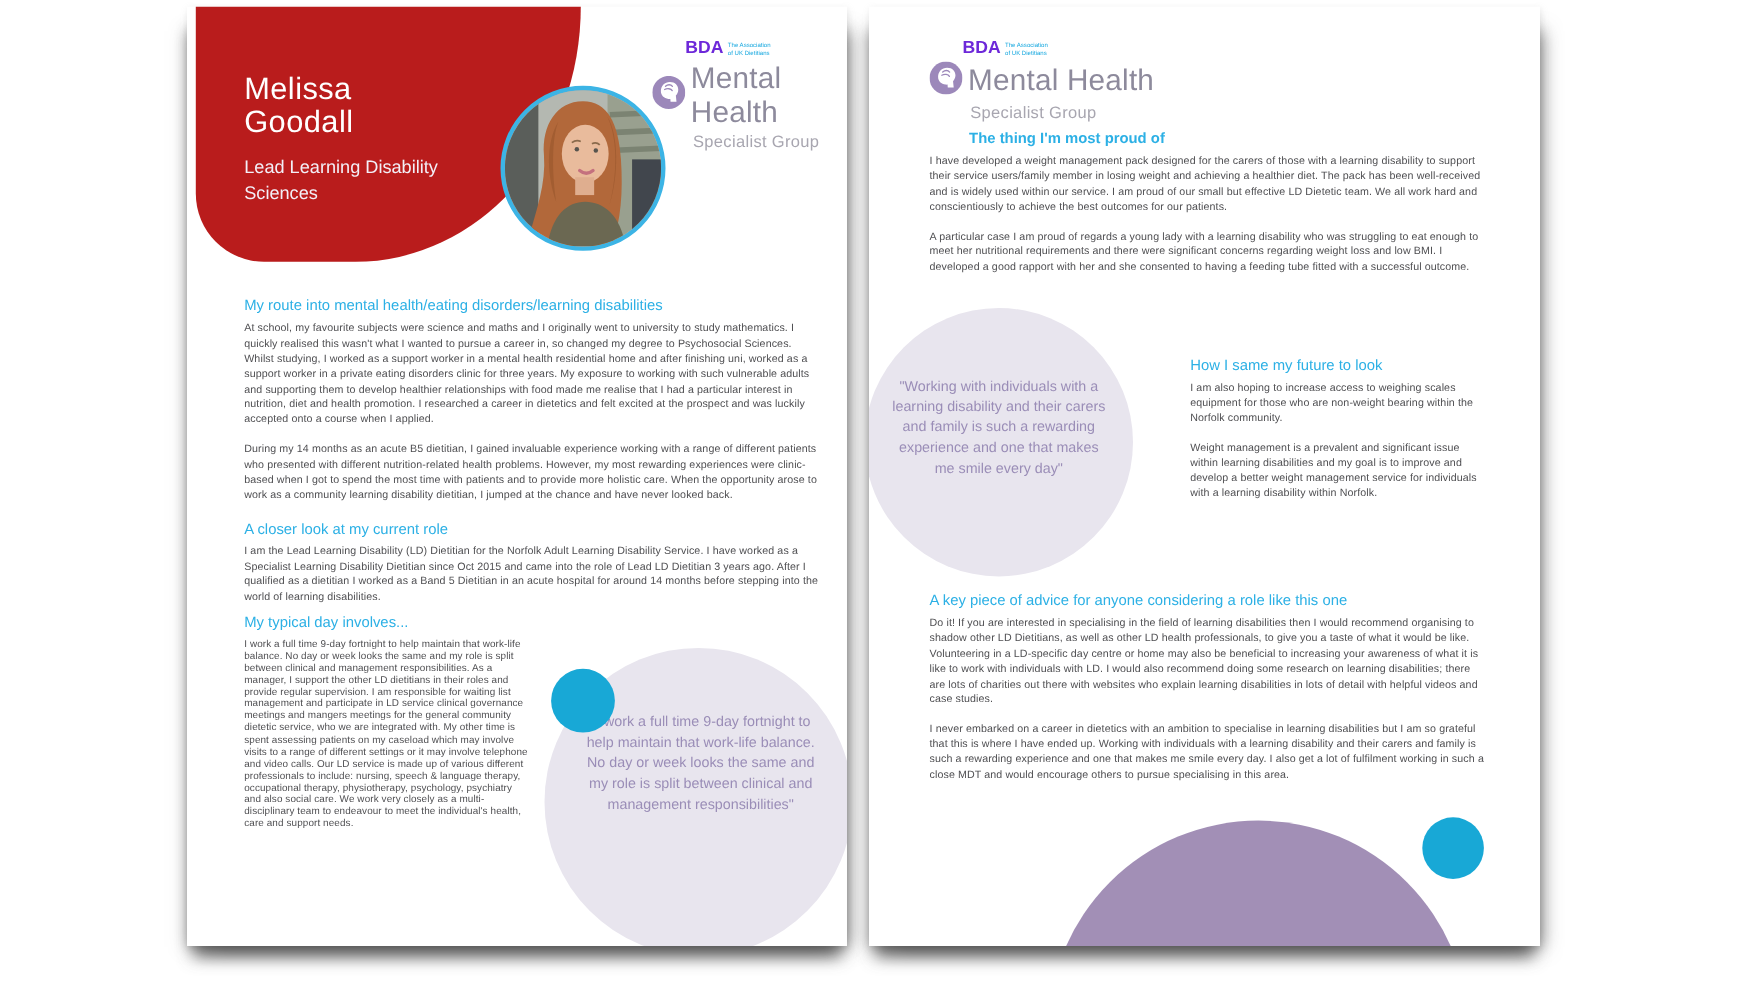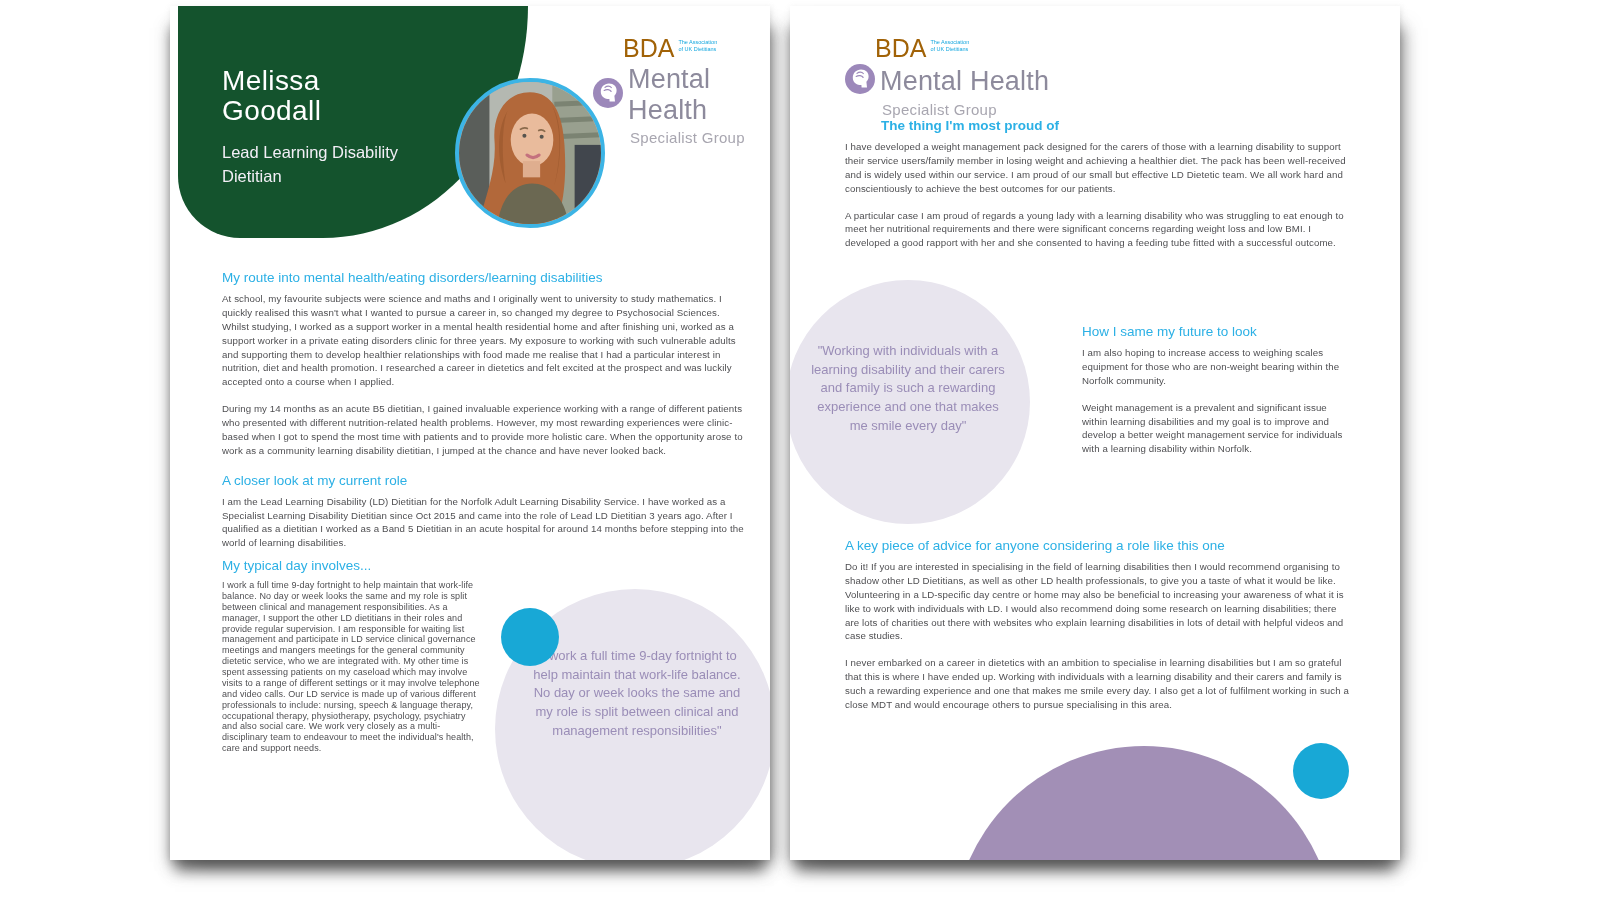--- a/index.html
+++ b/index.html
@@ -31,7 +31,7 @@
   .logo-p1{left:423px;top:30px;}
   .logo-p2{left:55px;top:30px;}
   .logo-row1{display:flex;margin-left:30px;align-items:flex-start;}
-  .bda{font-size:25px;font-weight:400;color:#a16207;line-height:1;}
+  .bda{font-size:16px;font-weight:700;color:#6d28d9;line-height:1;}
   .assoc{font-size:5.5px;color:#14a7df;line-height:1.25;margin:3px 0 0 4px;}
   .logo-row2{display:flex;align-items:center;margin-top:3px;}
   .mh{font-size:27px;color:#8d8a9c;margin-left:5px;letter-spacing:.2px;}

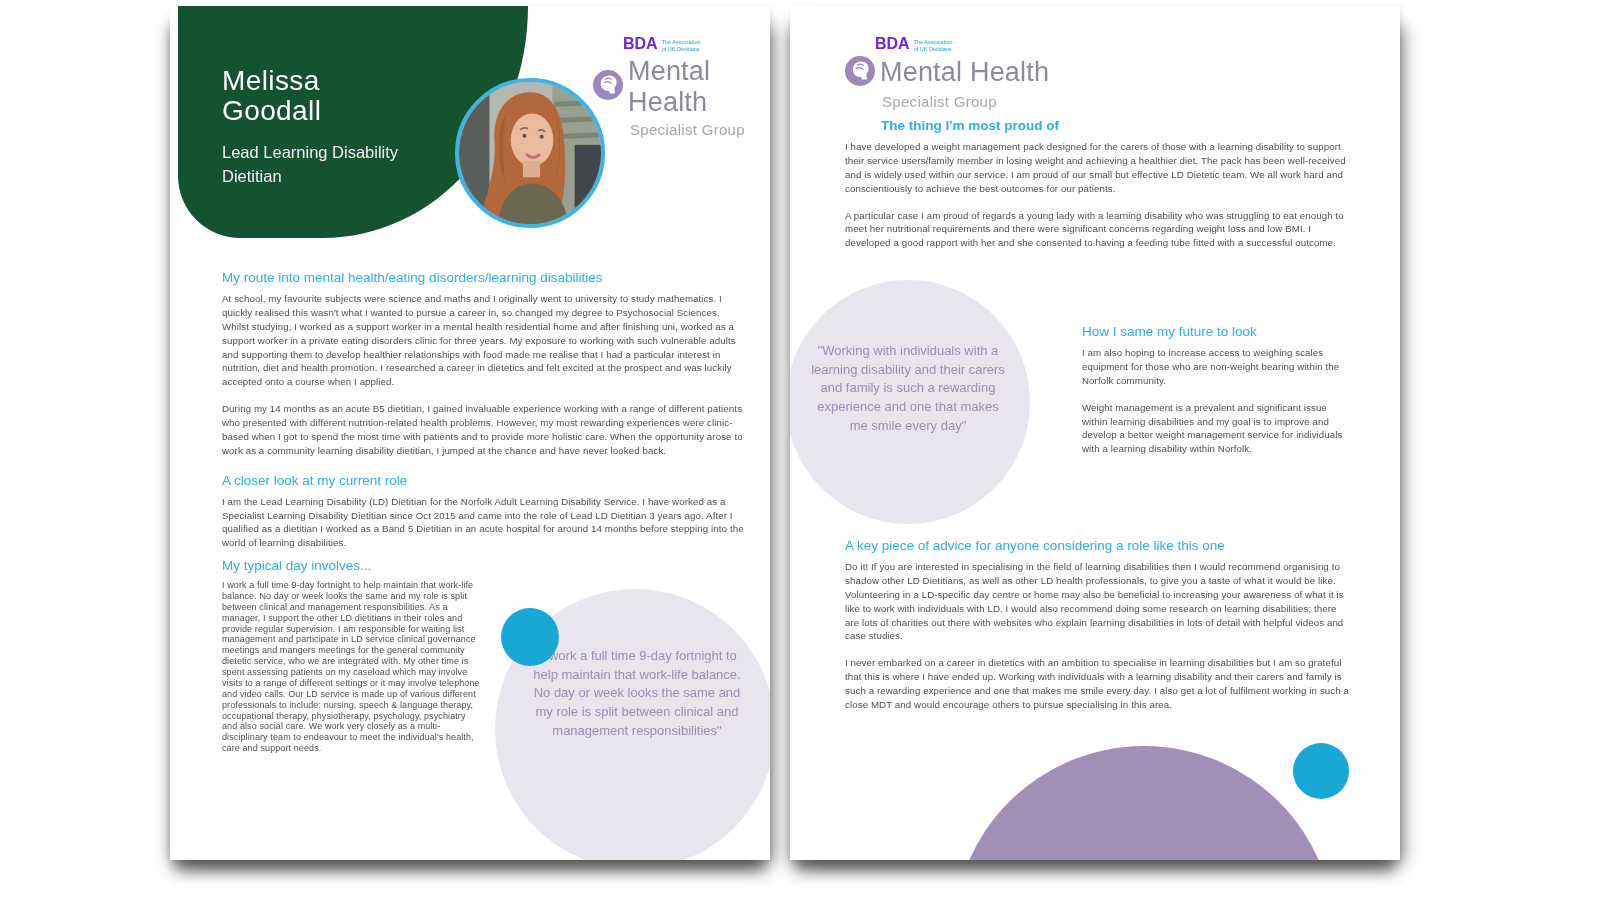--- a/index.html
+++ b/index.html
@@ -15,7 +15,7 @@
   .page2{left:790px;width:610px;}
 
   
-  .blob{position:absolute;left:8px;top:0;width:350px;height:232px;background:#14532d;
+  .blob{position:absolute;left:8px;top:0;width:350px;height:232px;background:#b91c1c;
         border-radius:0 0 205px 62px / 0 0 232px 62px;}
   .nameblock{position:absolute;left:44px;top:60px;}
   .name{font-size:28px;color:#ffffff;line-height:1.06;letter-spacing:.4px;}

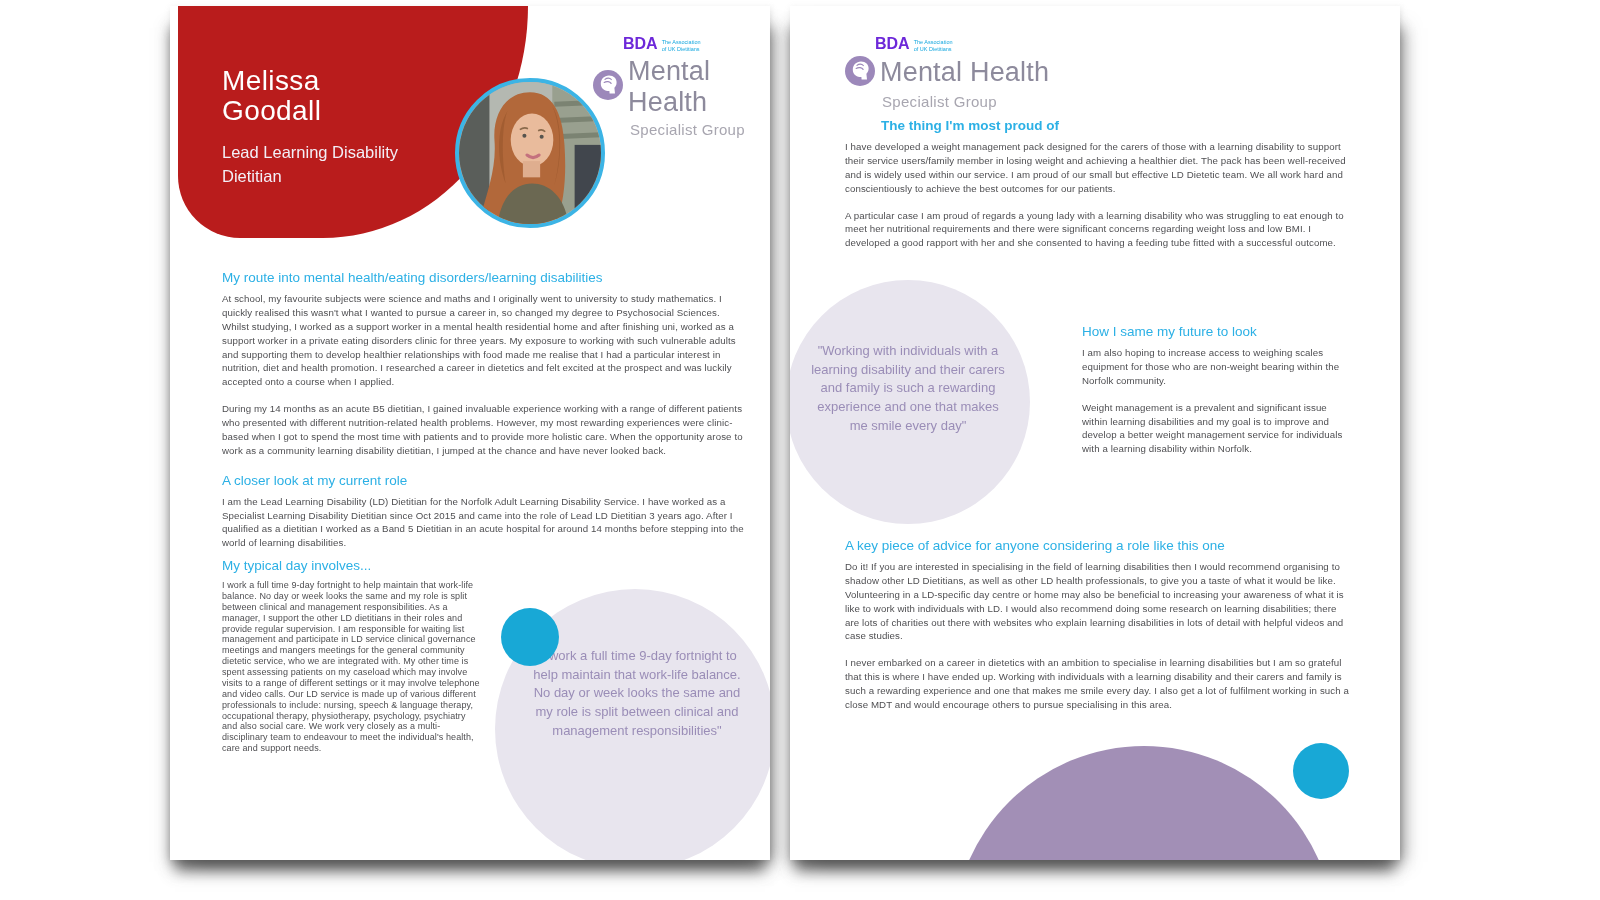--- a/index.html
+++ b/index.html
@@ -80,7 +80,7 @@
         </div>
         <div class="role">
           <div>Lead Learning Disability</div>
-          <div>Dietitian</div>
+          <div>Sciences</div>
         </div>
       </div>
     </div>

